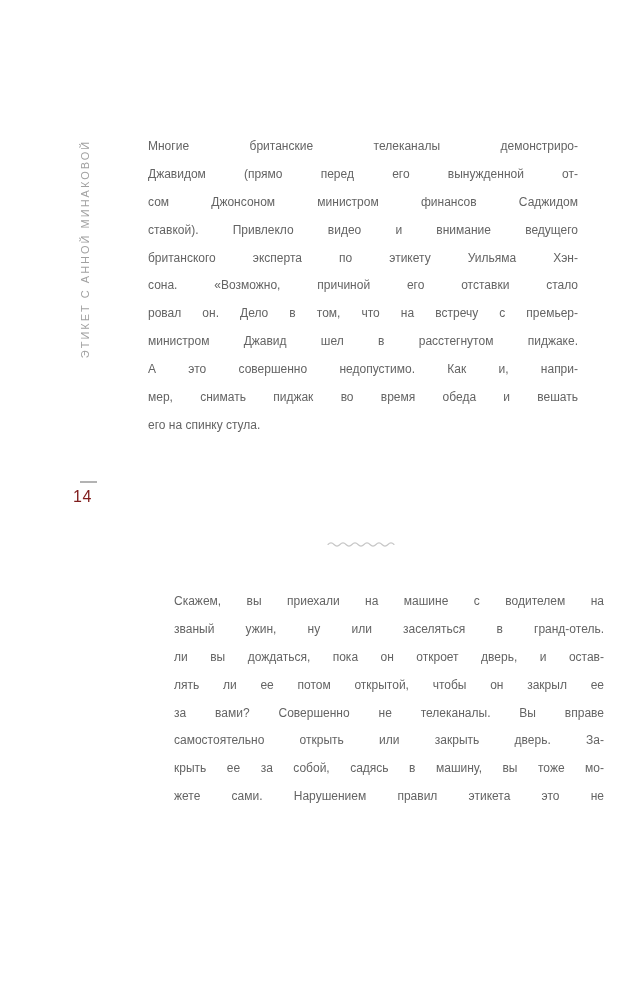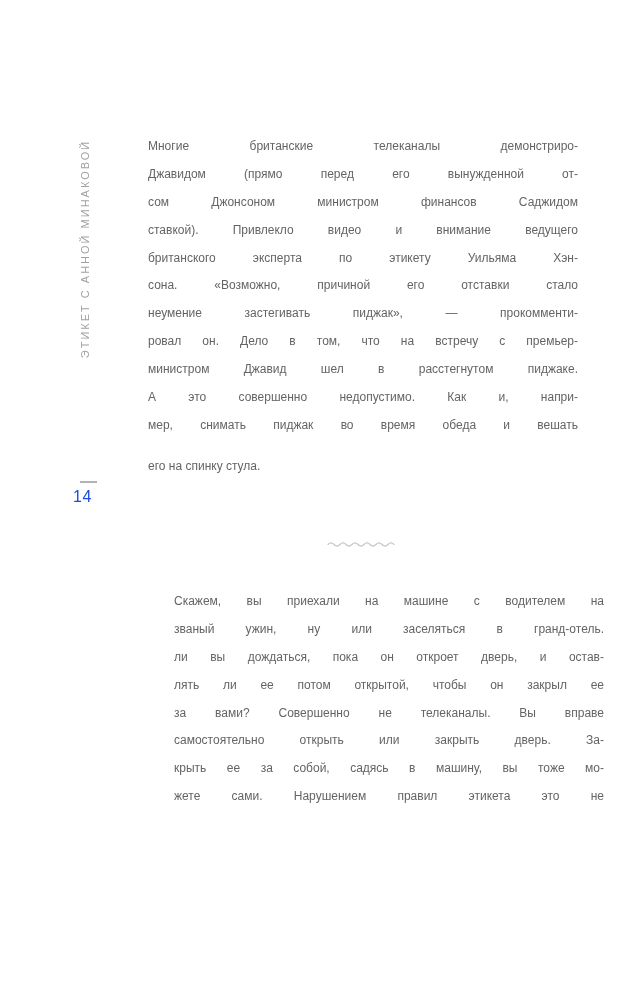--- a/index.html
+++ b/index.html
@@ -103,7 +103,6 @@
       <div class="line">ставкой). Привлекло видео и внимание ведущего</div>
       <div class="line">британского эксперта по этикету Уильяма Хэн-</div>
       <div class="line">сона. «Возможно, причиной его отставки стало</div>
-      <div class="line">неумение застегивать пиджак», — прокомменти-</div>
       <div class="line">ровал он. Дело в том, что на встречу с премьер-</div>
       <div class="line">министром Джавид шел в расстегнутом пиджаке.</div>
       <div class="line">А это совершенно недопустимо. Как и, напри-</div>

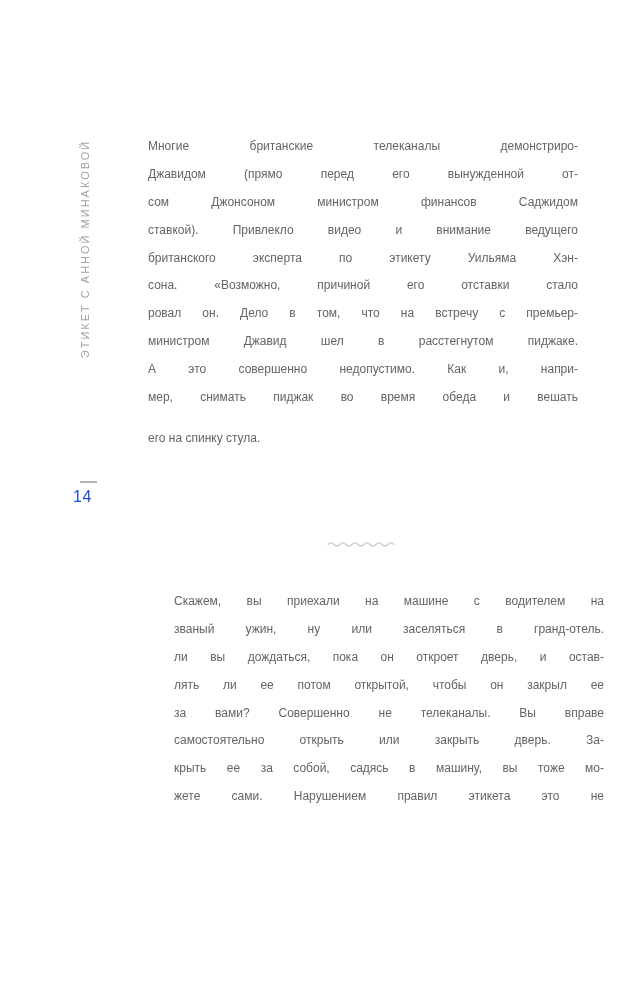--- a/index.html
+++ b/index.html
@@ -69,7 +69,6 @@
   
   .para-ends .line:last-child {
     text-align-last: left;
-    margin-top: 13px;
   }
   
   .divider-wrap {

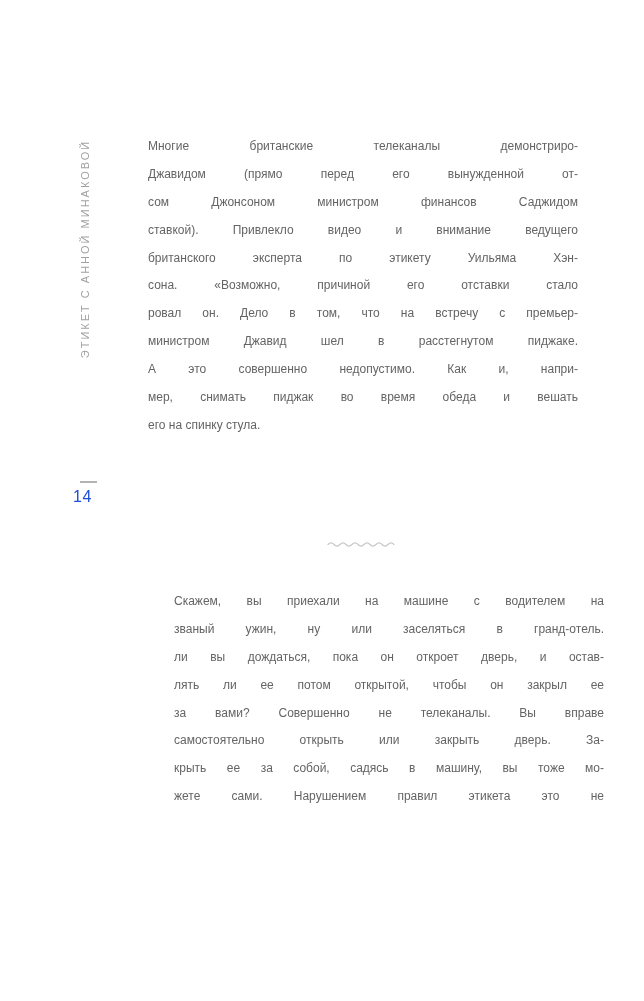--- a/index.html
+++ b/index.html
@@ -45,7 +45,7 @@
   .page-number {
     font-size: 16px;
     font-weight: 300;
-    color: #1d4ed8;
+    color: #7f1d1d;
     letter-spacing: 0.5px;
   }
   

